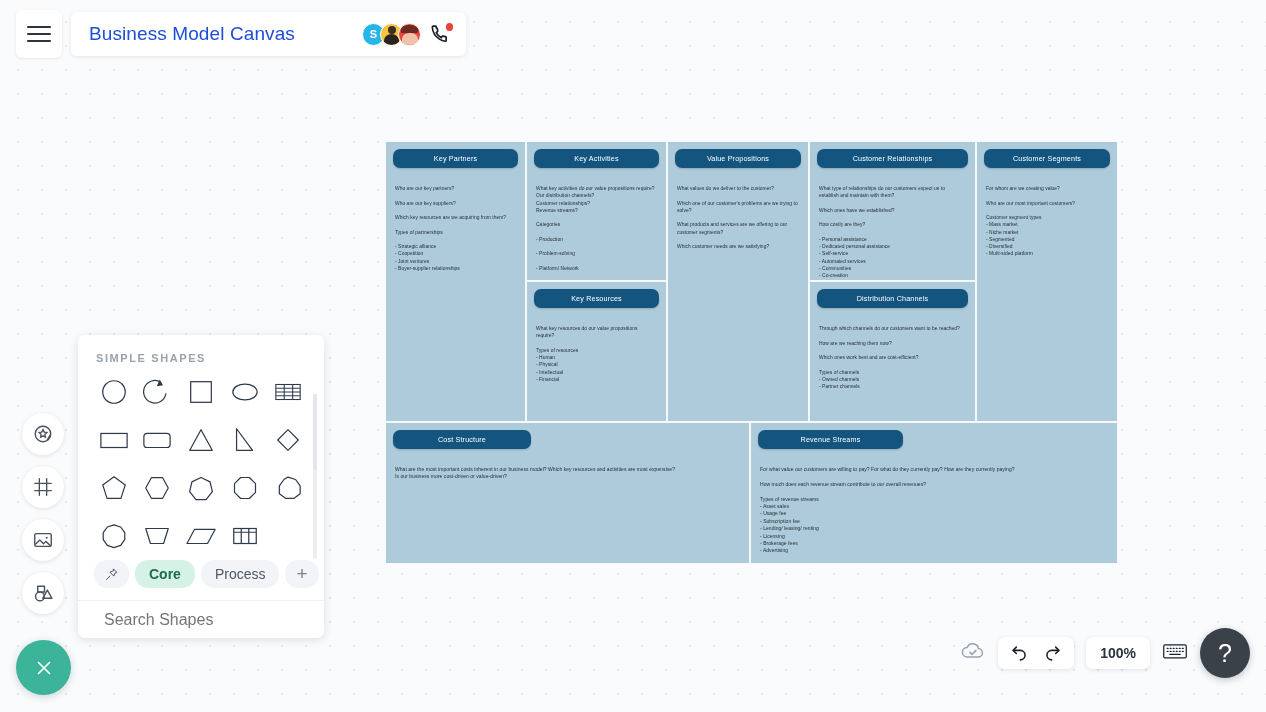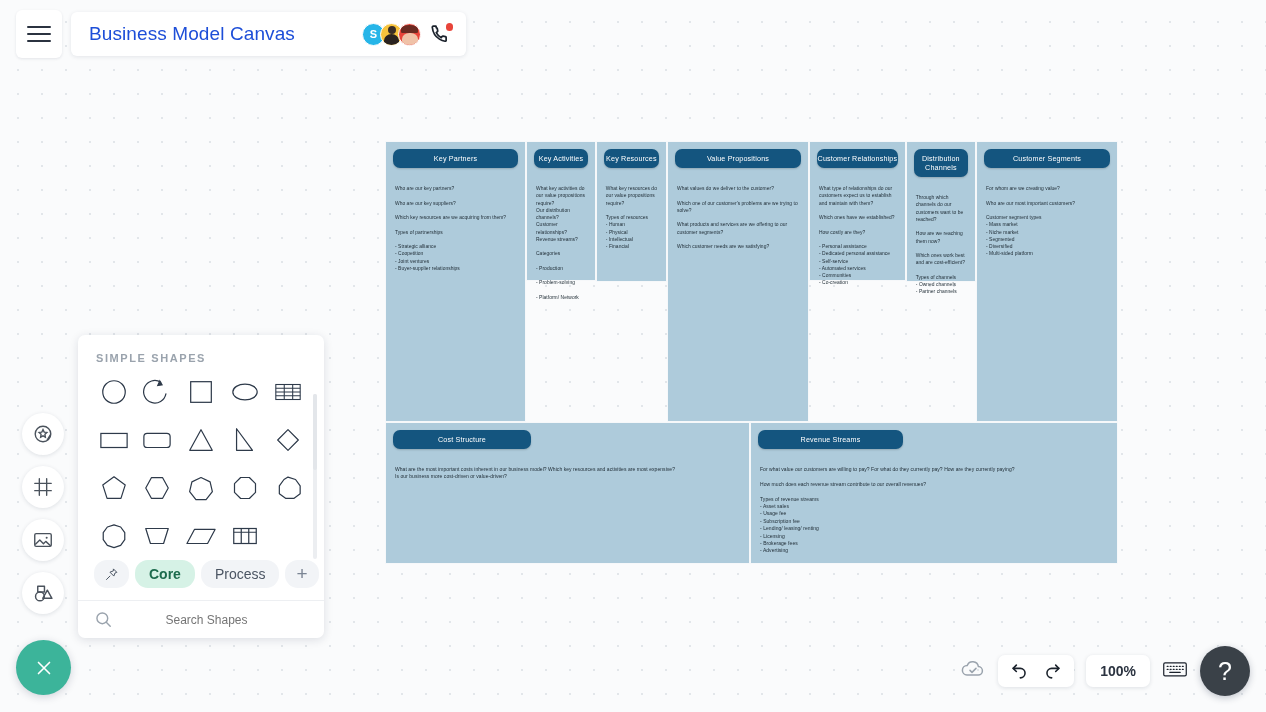--- a/index.html
+++ b/index.html
@@ -105,7 +105,7 @@
   .bmc-top { position: relative; height: 281px; display: flex; }
   .bmc-bottom { position: relative; height: 142px; display: flex; }
   .cellbox { background: #aecbdb; border: 1px solid #f6f8fa; position: relative; }
-  .sub { display: flex; flex-direction: row; }
+  .sub { display: flex; flex-direction: column; }
   .hdr {
     margin: 7px auto 8px auto; background: #14557f; color: #fff;
     border-radius: 7px; text-align: center;

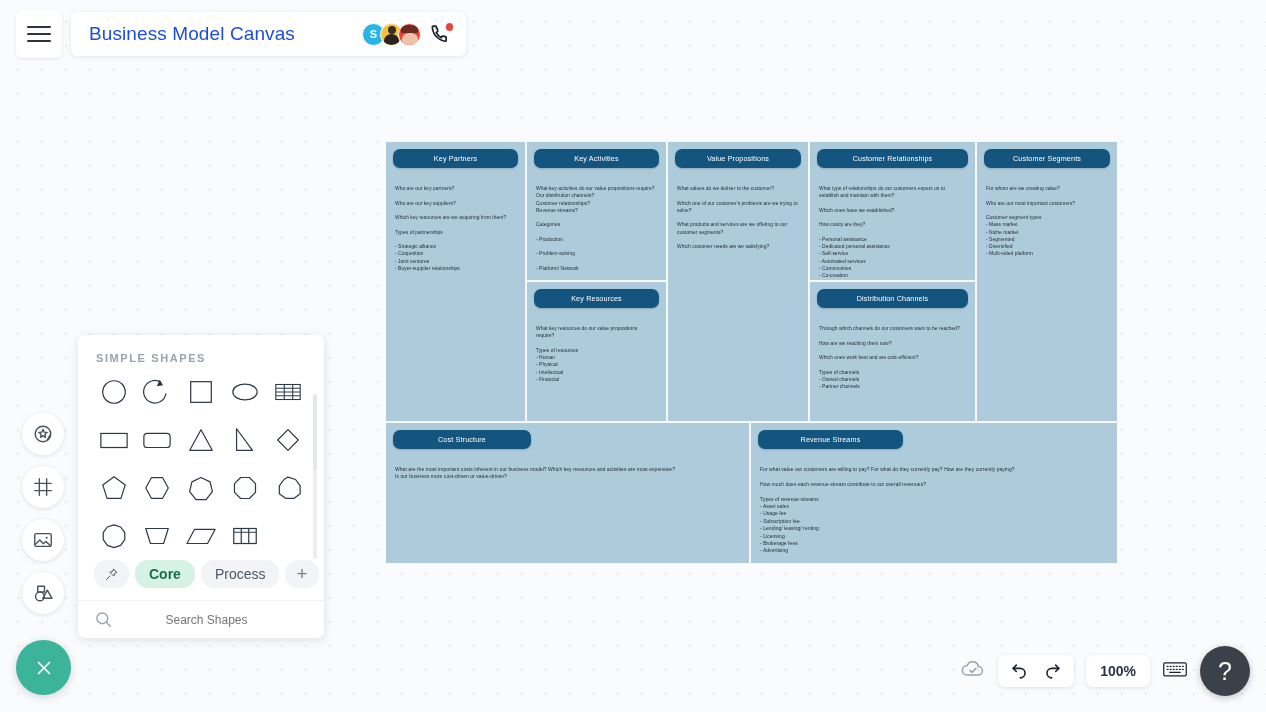--- a/index.html
+++ b/index.html
@@ -95,8 +95,8 @@
     display: flex; align-items: center; padding: 0 16px; gap: 10px;
   }
   .search-input {
-    border: none; outline: none; font-size: 12px; color: #9aa3ad;
-    font-family: "Liberation Sans", sans-serif; flex: 1; background: transparent; text-align: center;
+    border: none; outline: none; font-size: 16px; color: #9aa3ad;
+    font-family: "Liberation Sans", sans-serif; flex: 1; background: transparent;
   }
   .kebab { display: flex; flex-direction: column; gap: 3px; cursor: pointer; padding: 4px; }
 

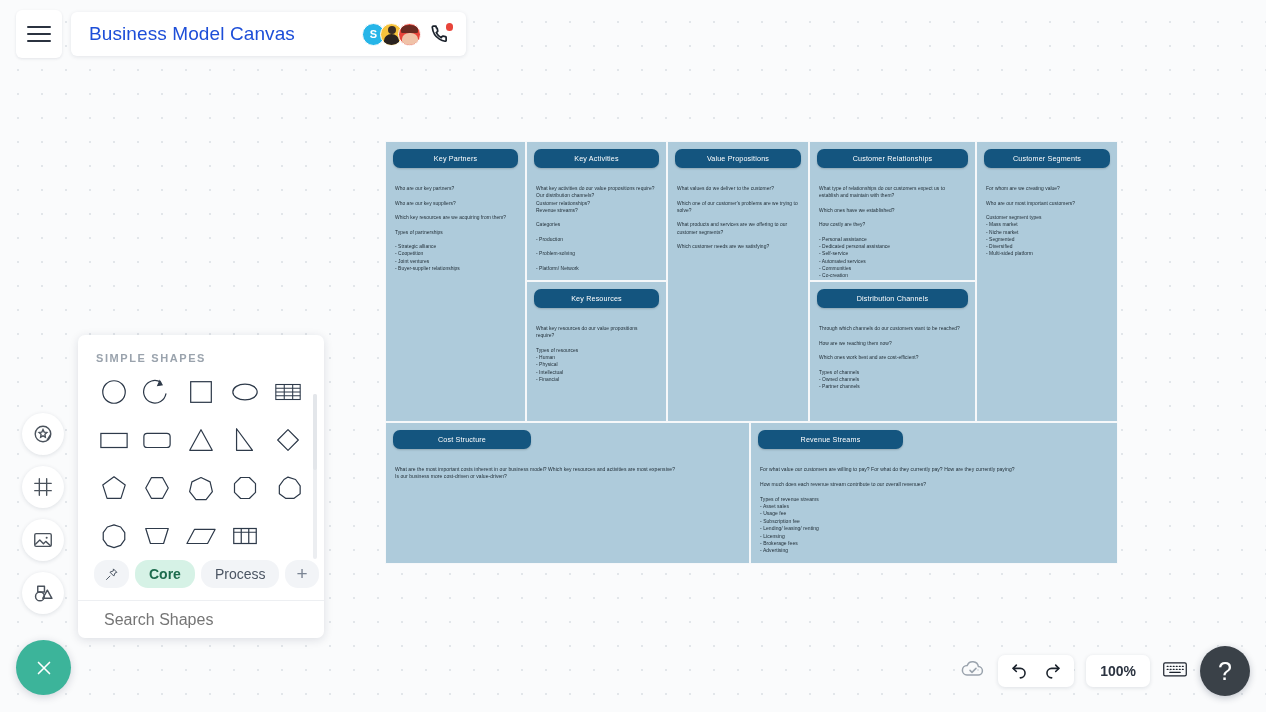--- a/index.html
+++ b/index.html
@@ -119,7 +119,7 @@
   .body-txt.wide { font-size: 5px; }
 
   
-  .botright { position: absolute; right: 16px; bottom: 16px; display: flex; align-items: center; gap: 12px; }
+  .botright { position: absolute; right: 16px; bottom: 34px; display: flex; align-items: center; gap: 12px; }
   .cloud-icon { cursor: pointer; }
   .pill {
     background: #fff; border-radius: 7px; box-shadow: 0 1px 4px rgba(20,30,60,.12);

